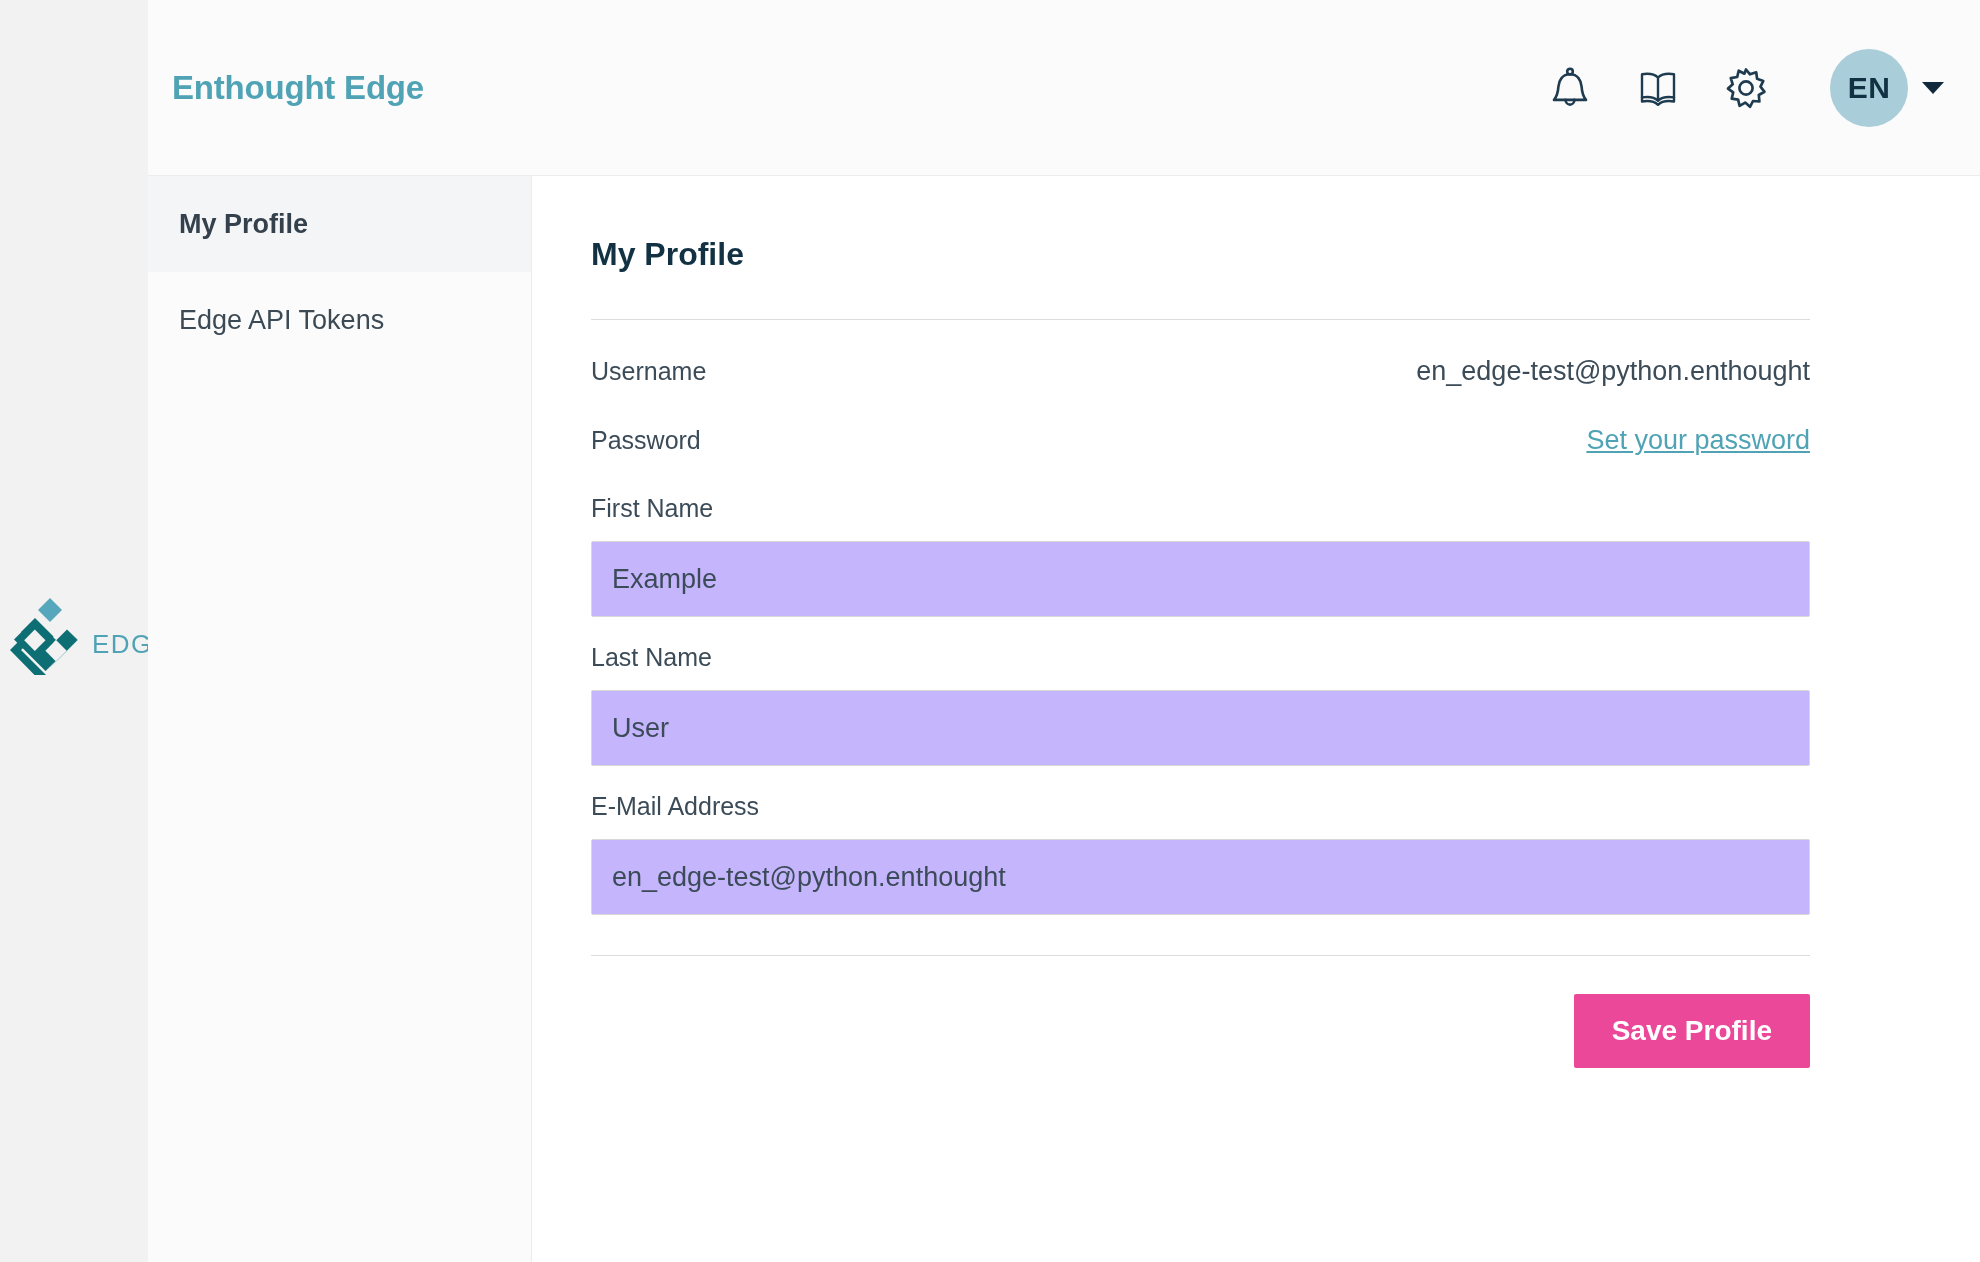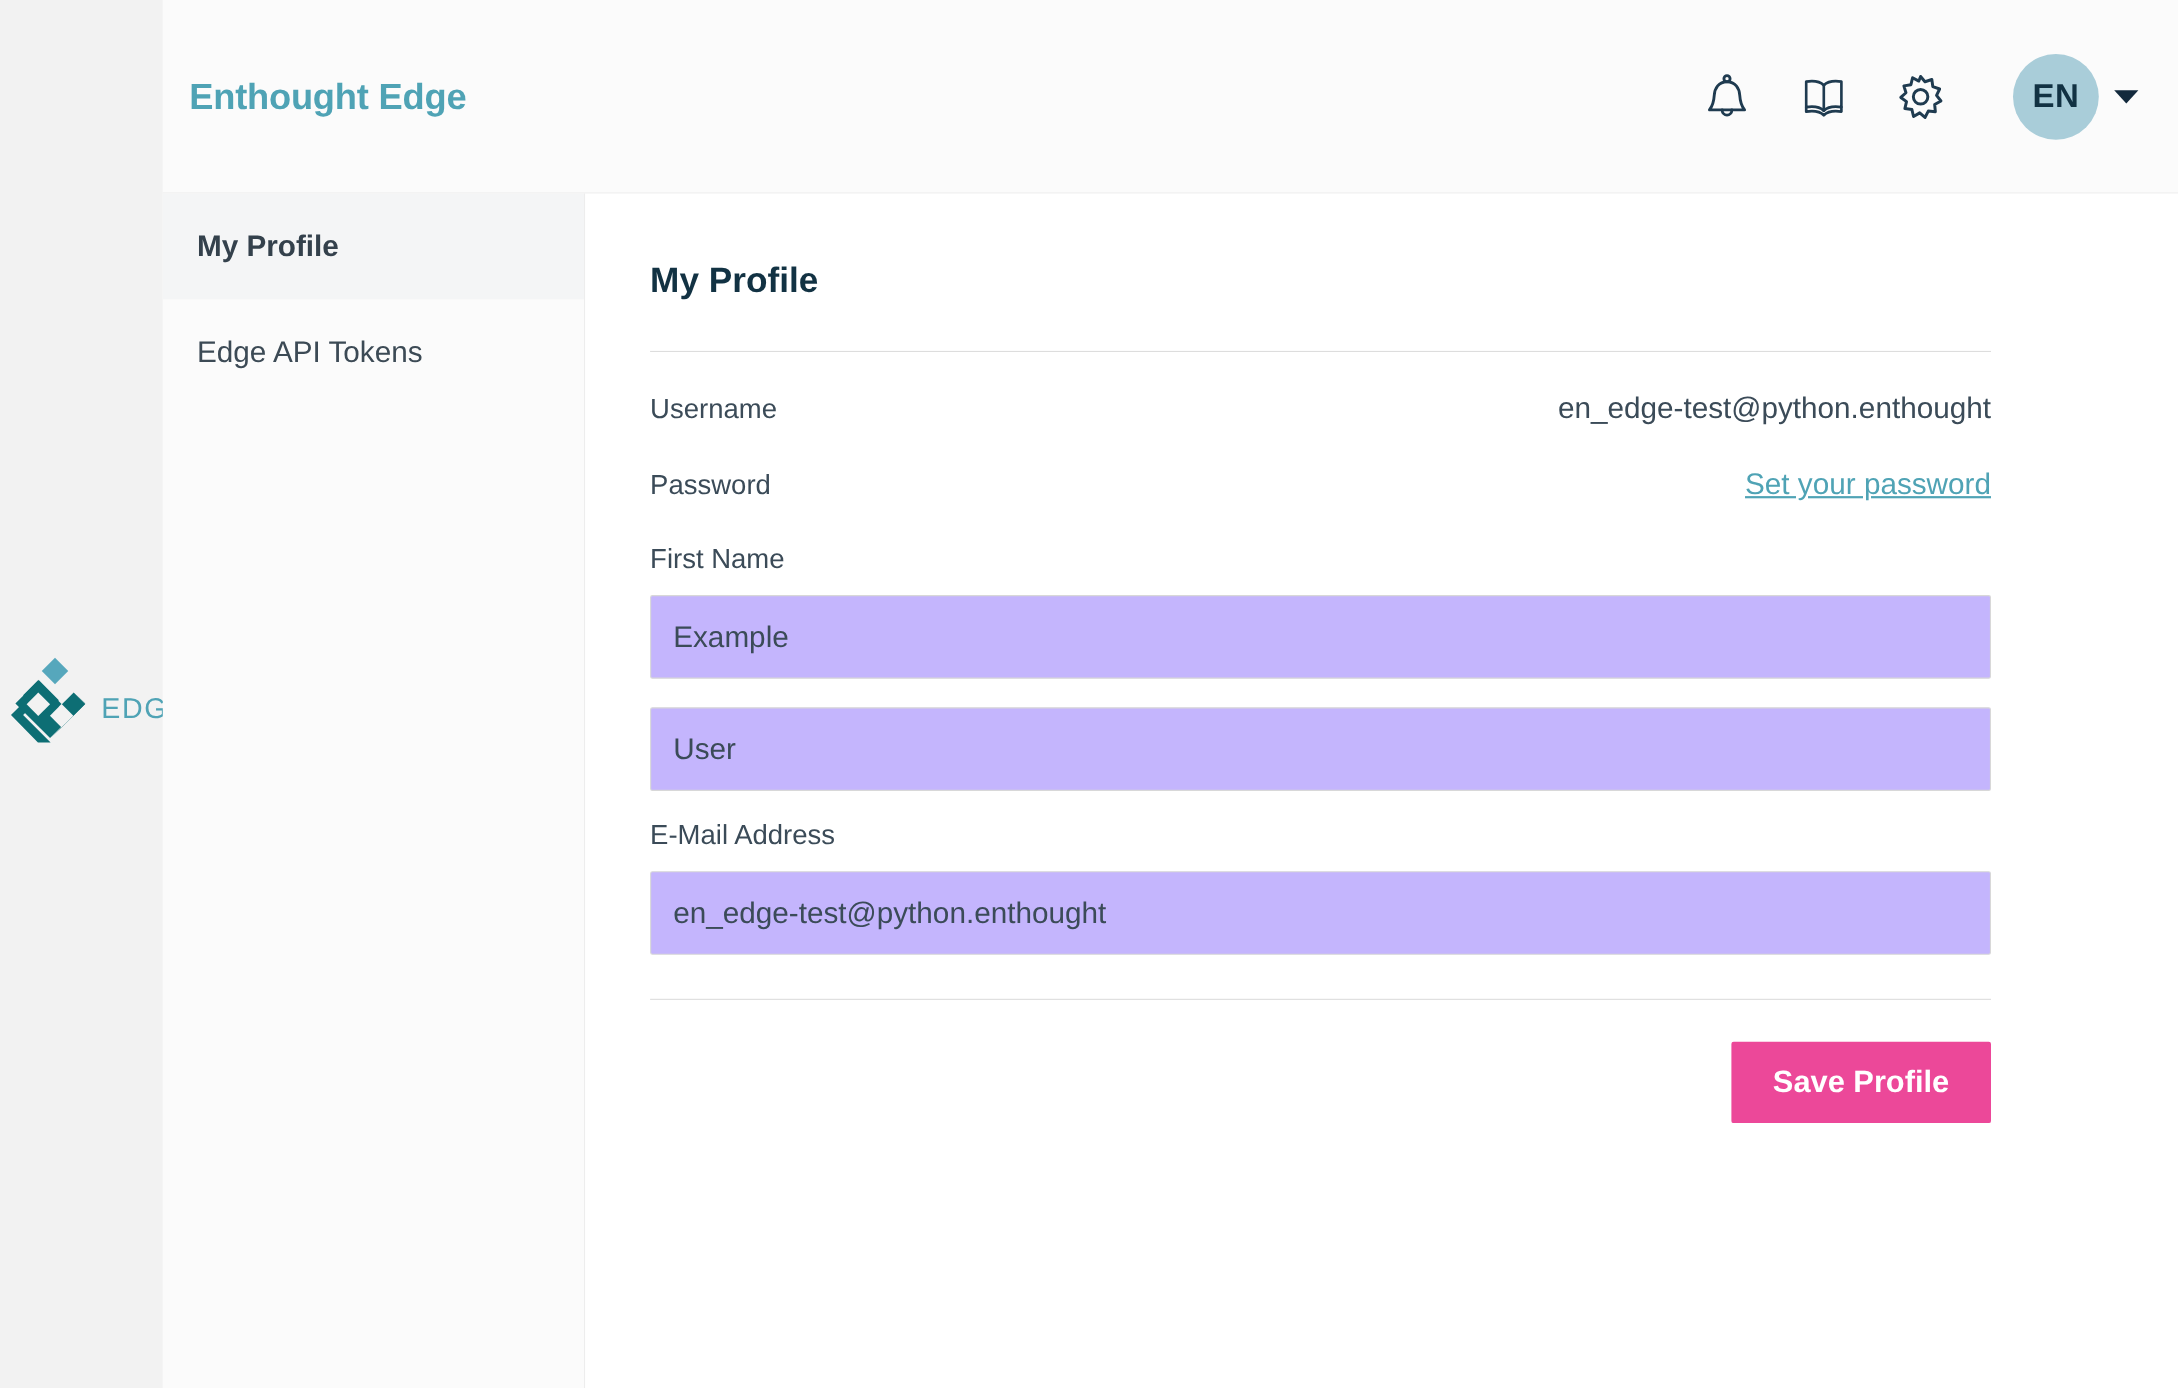--- a/index.html
+++ b/index.html
@@ -384,6 +384,7 @@
         </div>
 
         <div class="field">
+          <div class="field-label">Last Name</div>
           <input class="field-input" type="text" value="User" style="">
         </div>
 

